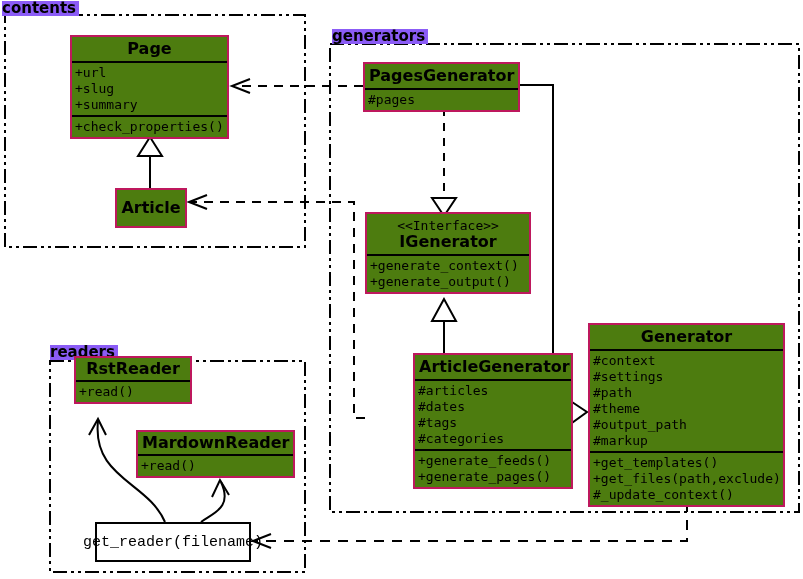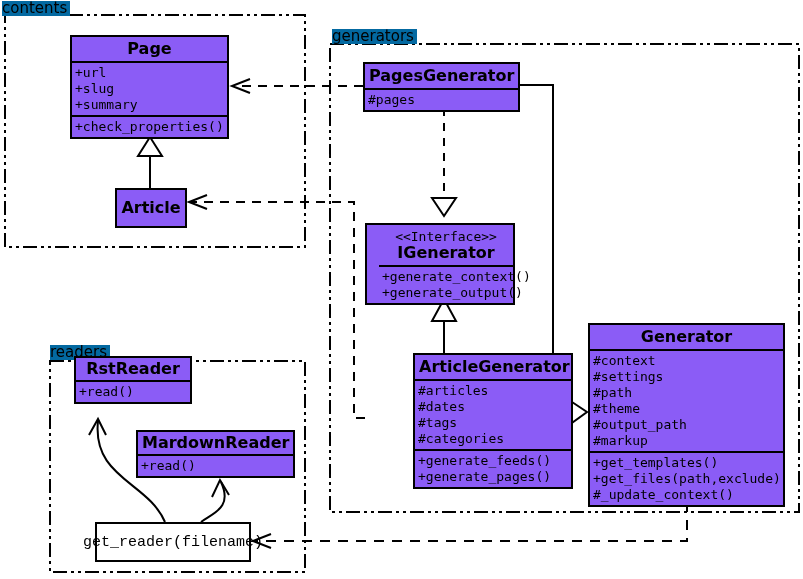--- a/index.html
+++ b/index.html
@@ -11,7 +11,7 @@
   #wires{position:absolute;left:0;top:0;width:803px;height:579px;}
   .pkg-label{
     position:absolute;font-size:15px;line-height:15px;color:#000;
-    background:#0369a1;padding:0 3px 0 0;white-space:nowrap;
+    background:#8b5cf6;padding:0 3px 0 0;white-space:nowrap;font-weight:bold;
   }
   .cls{
     position:absolute;background:#8b5cf6;border:2px solid #000000;

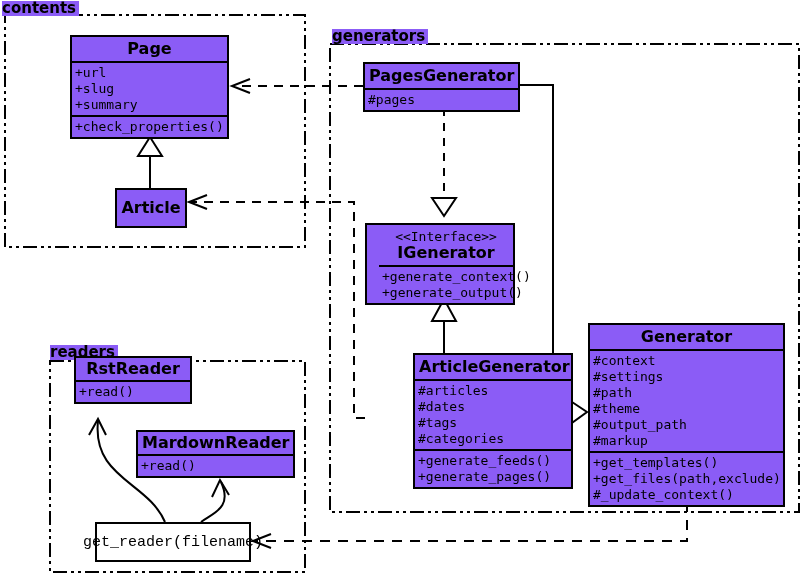--- a/index.html
+++ b/index.html
@@ -14,7 +14,7 @@
     background:#8b5cf6;padding:0 3px 0 0;white-space:nowrap;font-weight:bold;
   }
   .cls{
-    position:absolute;background:#8b5cf6;border:2px solid #000000;
+    position:absolute;background:#4d7c0f;border:2px solid #be185d;
     box-sizing:border-box;
   }
   .cls-title{

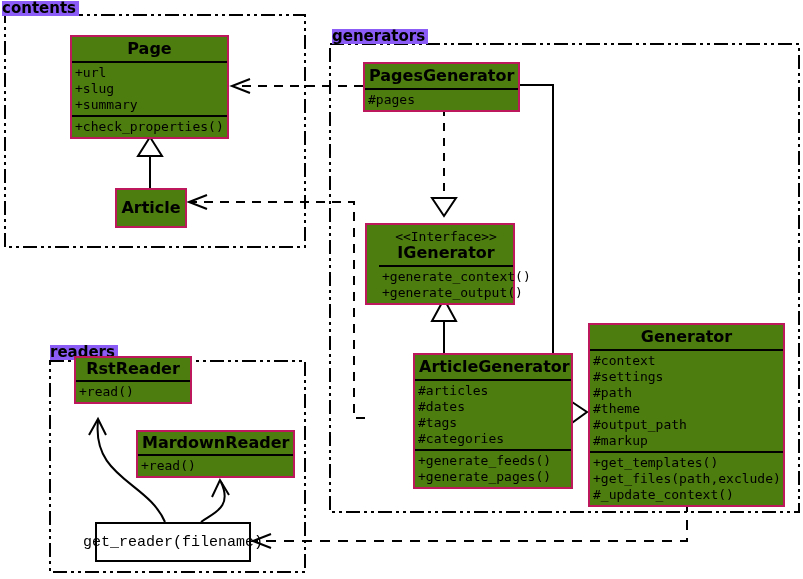--- a/index.html
+++ b/index.html
@@ -115,7 +115,7 @@
     </div>
   </div>
 
-  <div class="cls" style="left:365px;top:223px;width:150px;padding-left:12px;">
+  <div class="cls" style="left:365px;top:212px;width:166px;">
     <div class="cls-stereo">&lt;&lt;Interface&gt;&gt;</div>
     <div class="cls-title" style="padding-top:0;">IGenerator</div>
     <div class="cls-sec">

